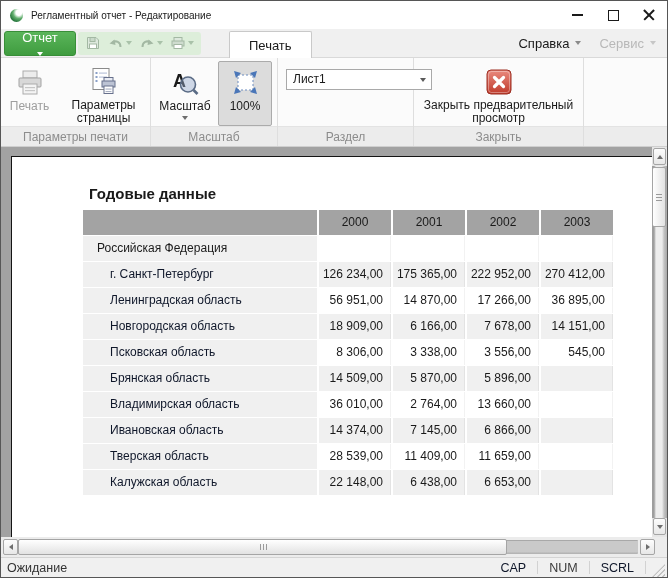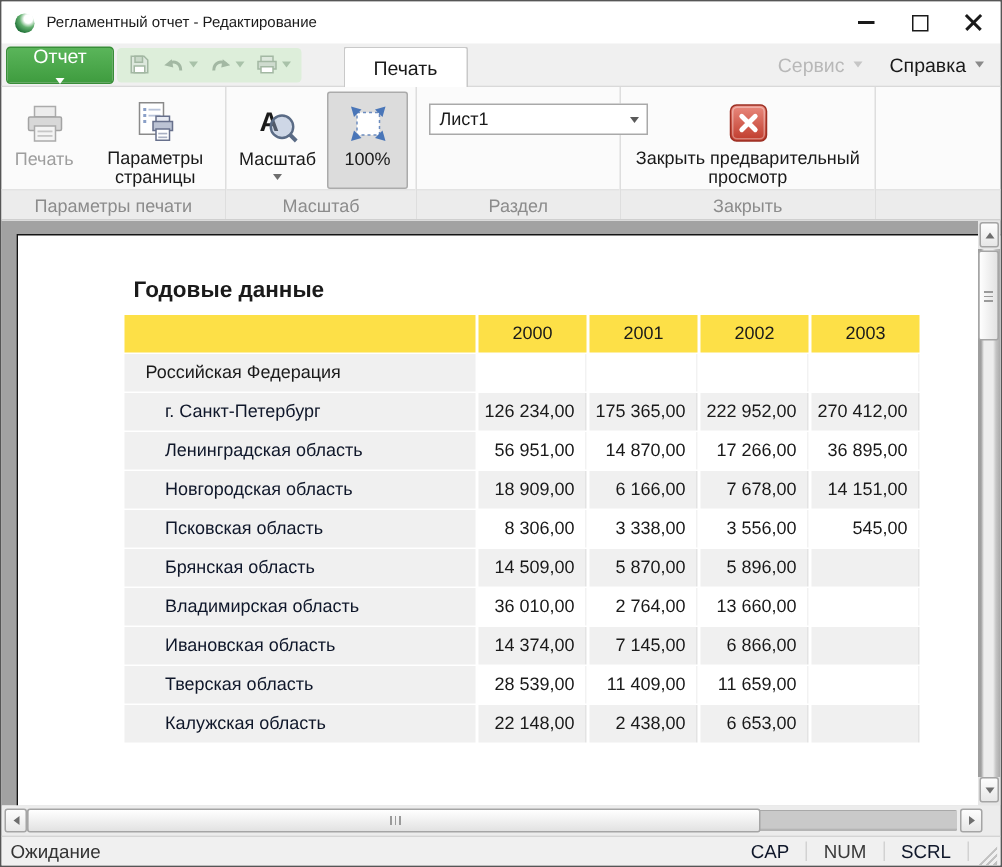--- a/index.html
+++ b/index.html
@@ -167,12 +167,12 @@
     </div>
     <div class="tab">Печать</div>
     <div class="spacer"></div>
+    <div class="menu">
+      <span>Справка</span>
+      <span class="caret"></span>
+    </div>
     <div class="menu disabled">
       <span>Сервис</span>
-      <span class="caret"></span>
-    </div>
-    <div class="menu">
-      <span>Справка</span>
       <span class="caret"></span>
     </div>
   </div>

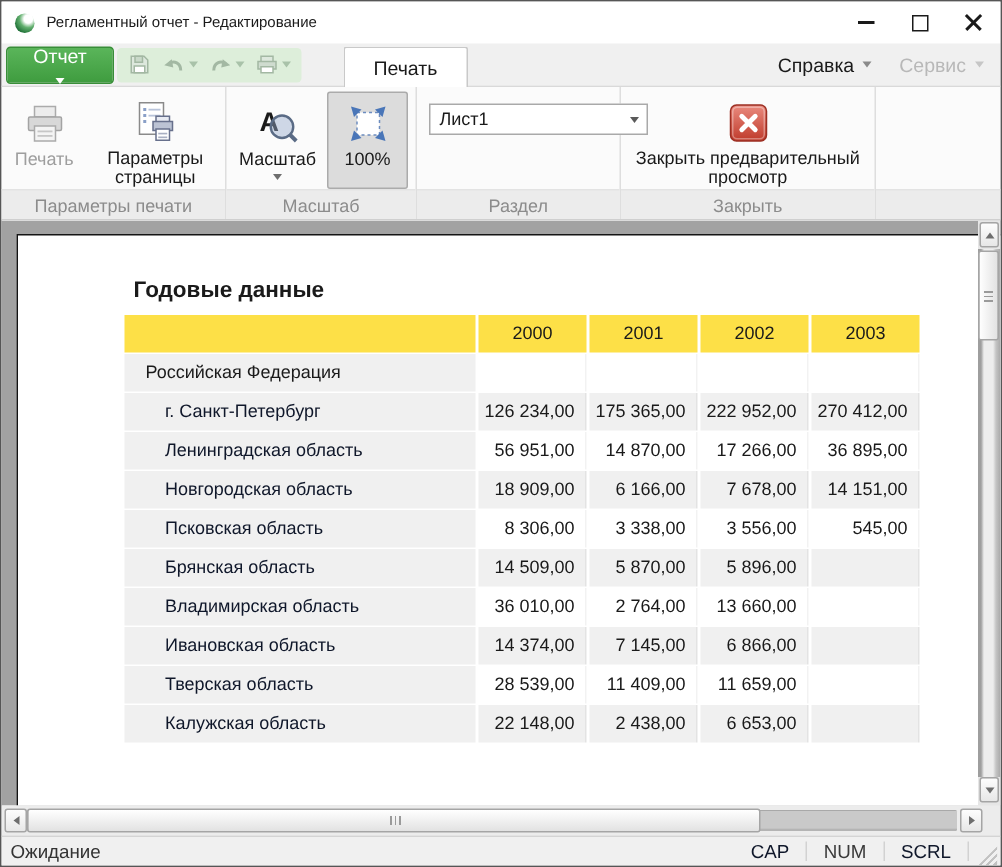--- a/index.html
+++ b/index.html
@@ -65,7 +65,7 @@
   .rtable{margin-left:71px;display:grid;grid-template-columns:234px 72px 72px 72px 72px;
     grid-auto-rows:25px;row-gap:1px;column-gap:2px;font-size:12px;}
   .rtable > div{line-height:25px;white-space:nowrap;overflow:hidden;}
-  .hcell{background:#fde047;text-align:center;}
+  .hcell{background:#a3a3a3;text-align:center;}
   .lcell{background:#f0f0f0;padding-left:14px;}
   .lcell.ind{padding-left:27px;}
   .dcell{background:#fff;text-align:right;padding-right:8px;box-shadow:inset -1px 0 0 rgba(0,0,0,0.05);}

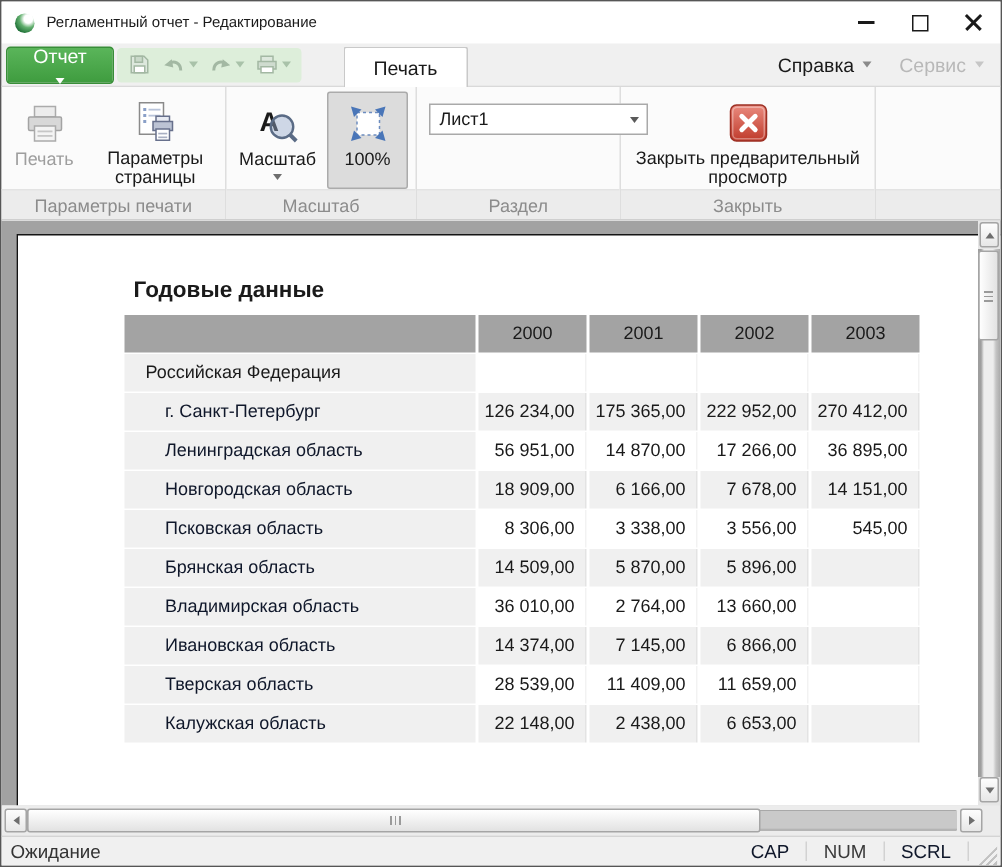--- a/index.html
+++ b/index.html
@@ -332,7 +332,7 @@
           <div class="dcell"></div>
           <div class="lcell ind">Калужская область</div>
           <div class="dcell stripe">22 148,00</div>
-          <div class="dcell stripe">2 438,00</div>
+          <div class="dcell stripe">6 438,00</div>
           <div class="dcell stripe">6 653,00</div>
           <div class="dcell stripe"></div>
         </div>

